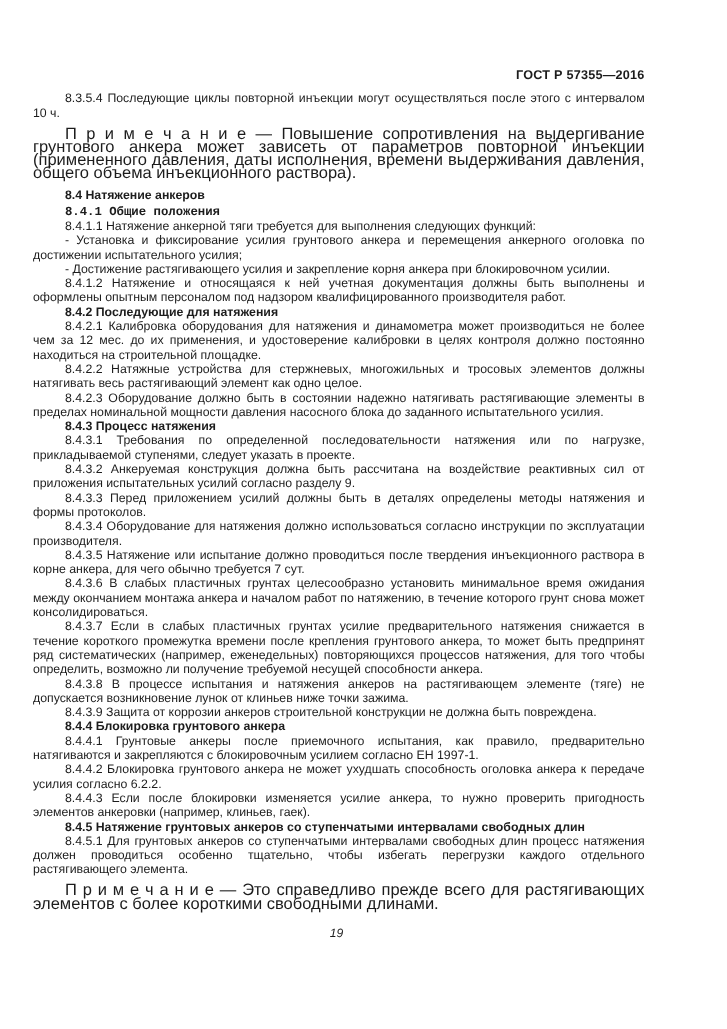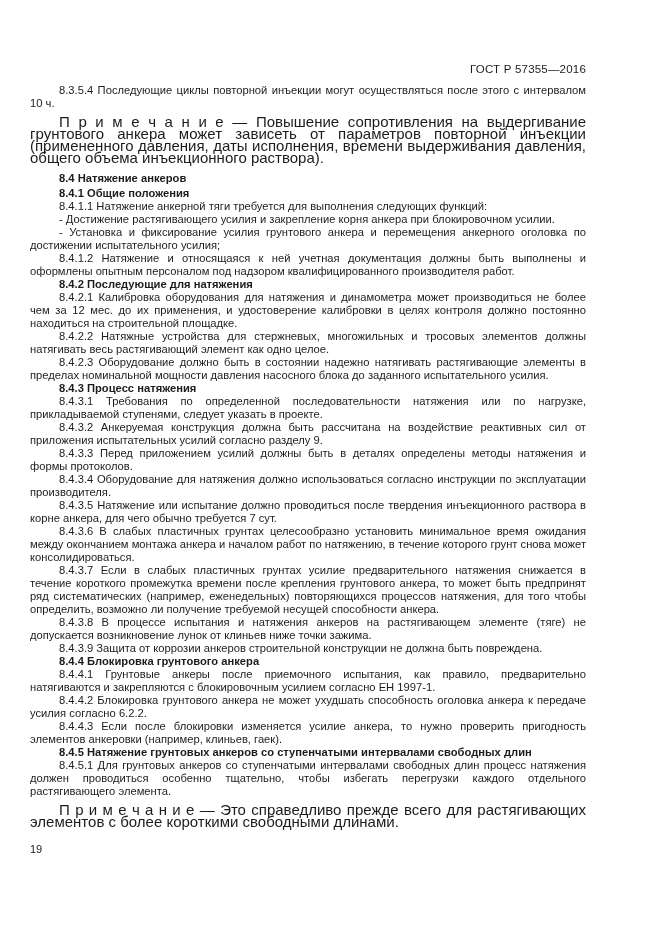--- a/index.html
+++ b/index.html
@@ -23,7 +23,7 @@
     width: 556px;
     text-align: right;
     font-size: 11.5px;
-    font-weight: normal;
+    font-weight: bold;
     letter-spacing: 0.2px;
   }
   .doc-content {

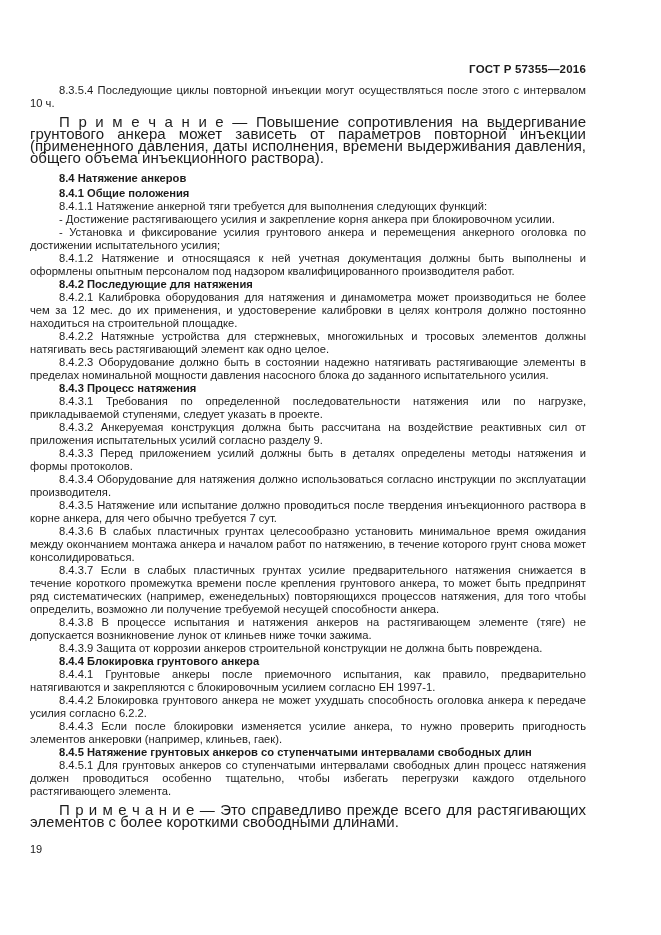--- a/index.html
+++ b/index.html
@@ -47,6 +47,7 @@
   .doc-content p.h2 {
     font-weight: bold;
     text-align: left;
+    font-family: Liberation Mono, monospace;
   }
   .doc-content p.h3 {
     font-weight: bold;

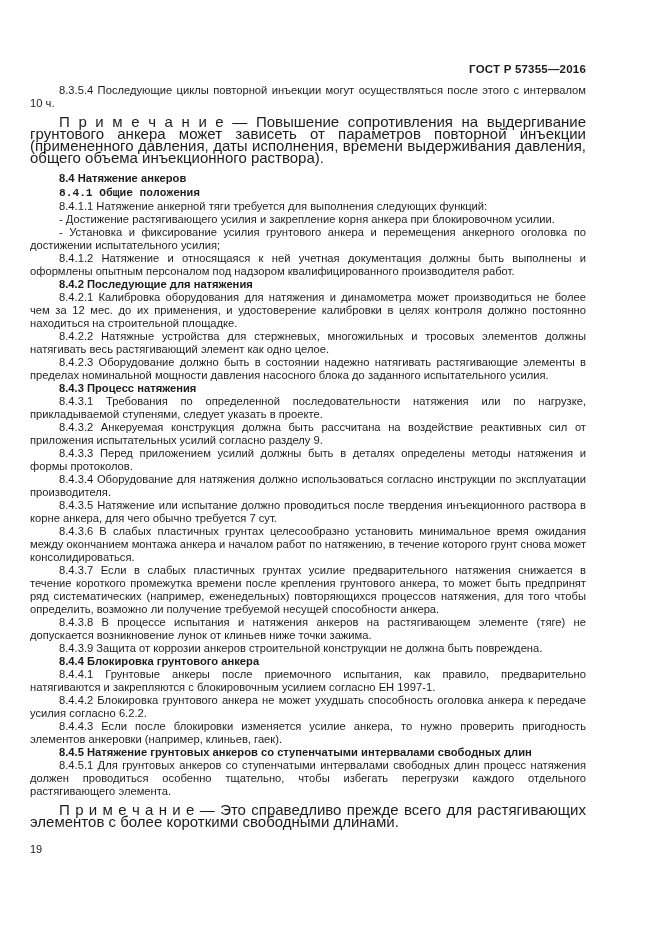--- a/index.html
+++ b/index.html
@@ -84,8 +84,8 @@
       <p class="h1">8.4 Натяжение анкеров</p>
       <p class="h2">8.4.1 Общие положения</p>
       <p class="para">8.4.1.1 Натяжение анкерной тяги требуется для выполнения следующих функций:</p>
+      <p class="para">- Установка и фиксирование усилия грунтового анкера и перемещения анкерного оголовка по достижении испытательного усилия;</p>
       <p class="para">- Достижение растягивающего усилия и закрепление корня анкера при блокировочном усилии.</p>
-      <p class="para">- Установка и фиксирование усилия грунтового анкера и перемещения анкерного оголовка по достижении испытательного усилия;</p>
       <p class="para">8.4.1.2 Натяжение и относящаяся к ней учетная документация должны быть выполнены и оформлены опытным персоналом под надзором квалифицированного производителя работ.</p>
       <p class="h3">8.4.2 Последующие для натяжения</p>
       <p class="para">8.4.2.1 Калибровка оборудования для натяжения и динамометра может производиться не более чем за 12 мес. до их применения, и удостоверение калибровки в целях контроля должно постоянно находиться на строительной площадке.</p>

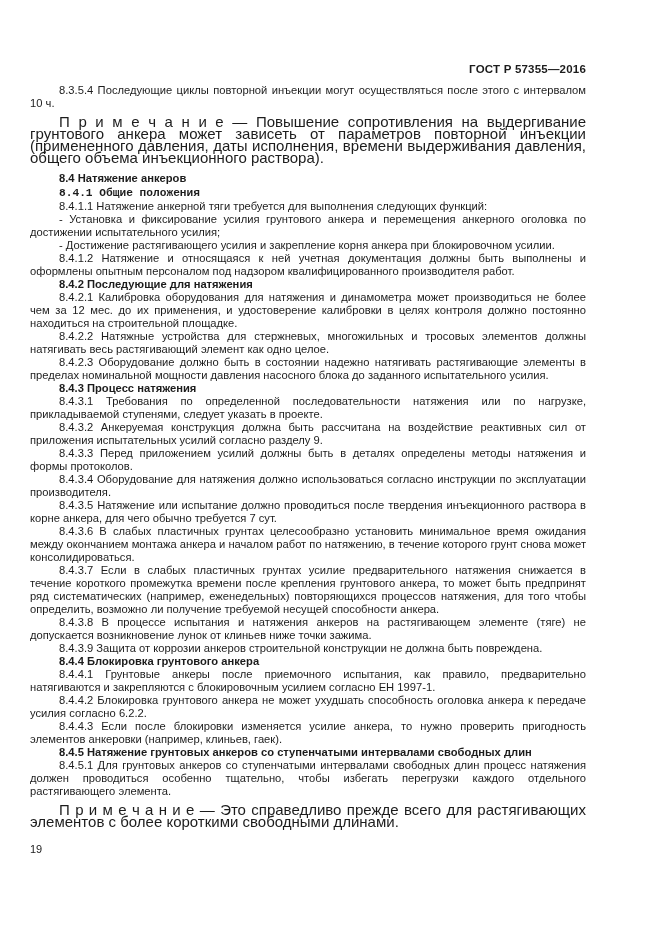--- a/index.html
+++ b/index.html
@@ -66,8 +66,9 @@
     top: 843px;
     left: 30px;
     width: 552px;
-    text-align: left;
+    text-align: center;
     font-size: 11px;
+    font-style: italic;
   }
 </style>
 </head>

